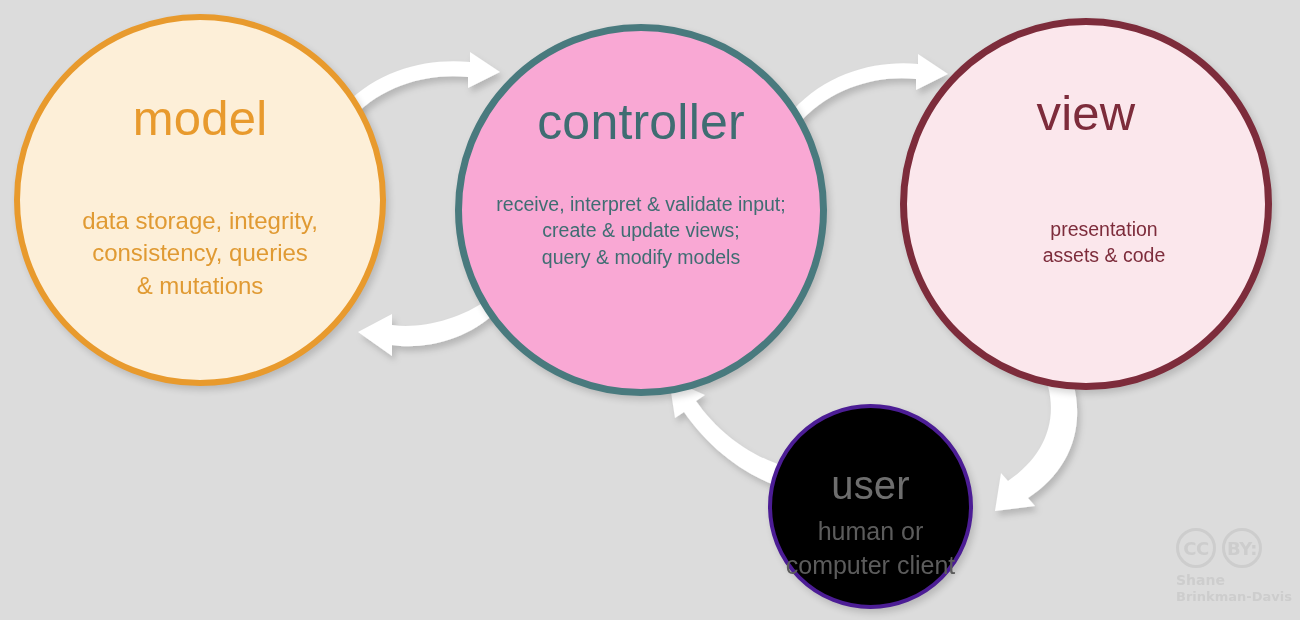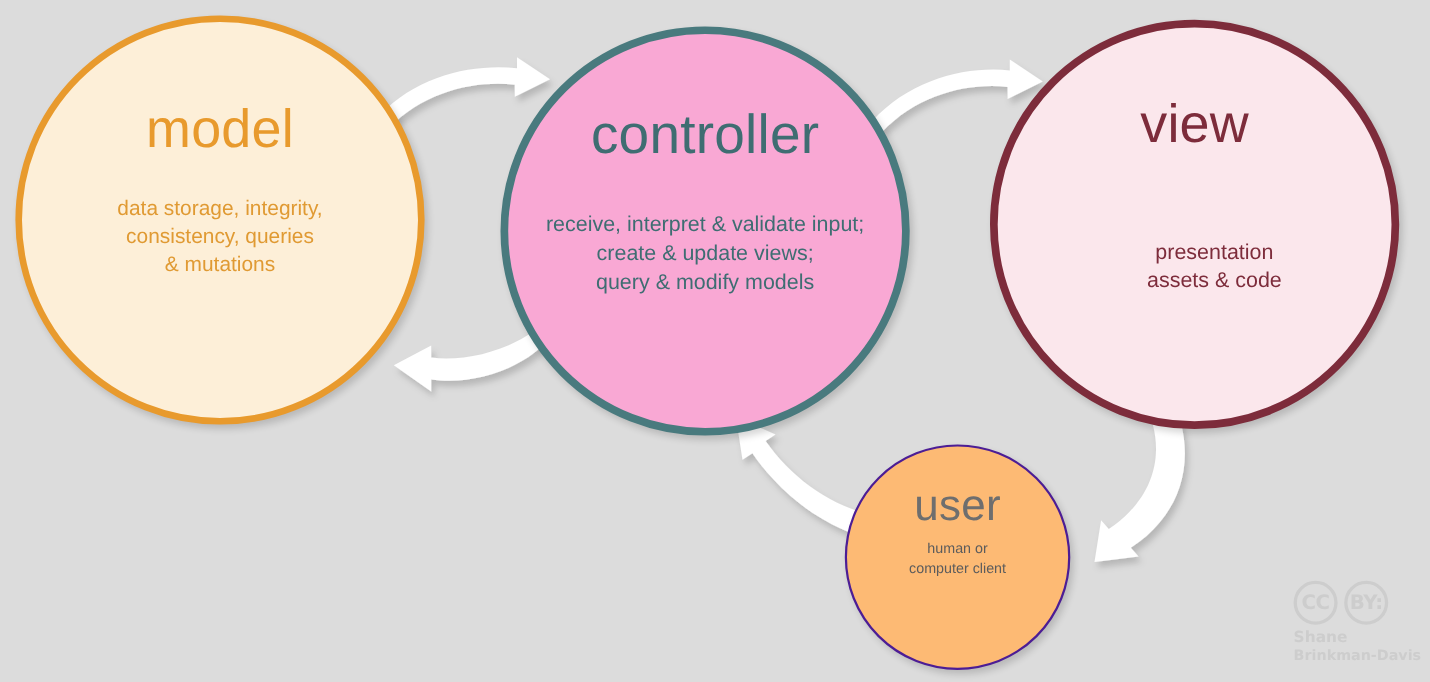--- a/index.html
+++ b/index.html
@@ -61,8 +61,8 @@
     color: #e89a2d;
   }
   #node-model .node-desc {
-    margin-top: 34px;
-    font-size: 19px;
+    margin-top: 62px;
+    font-size: 24px;
     color: #e09a33;
   }
 

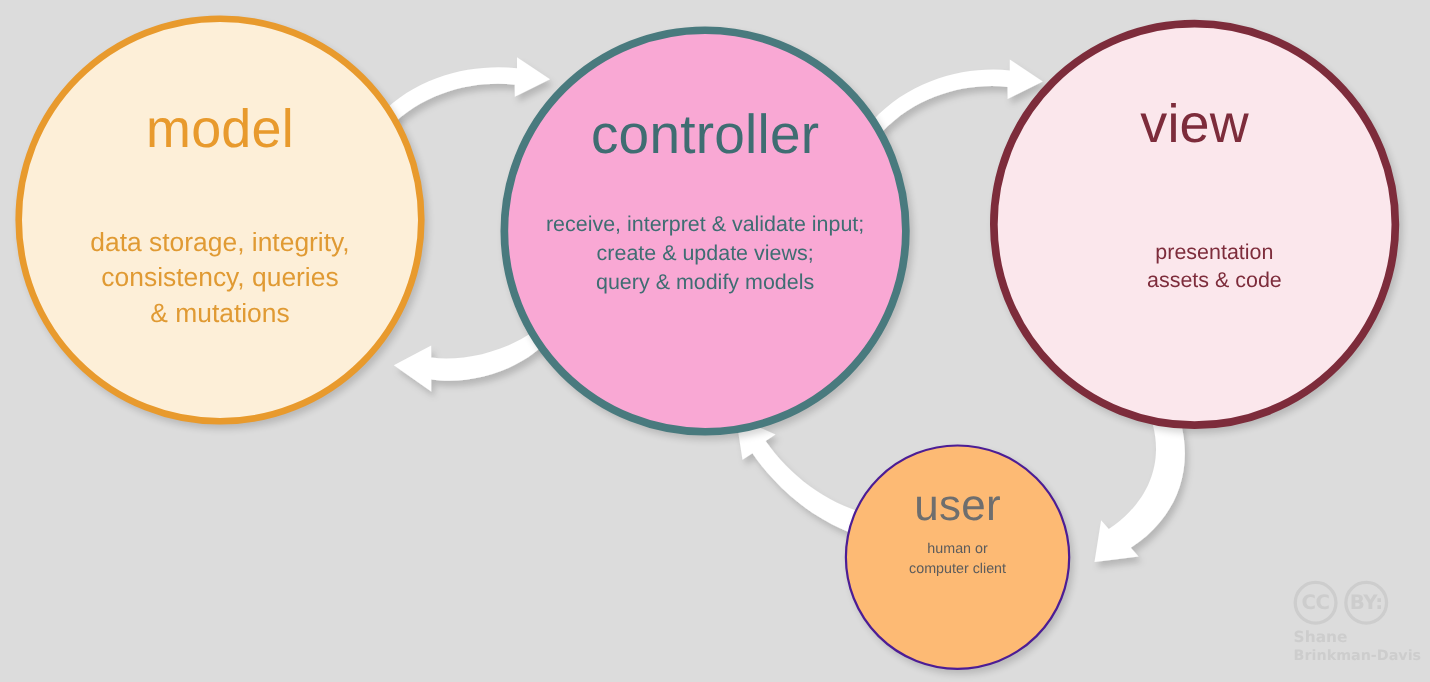--- a/index.html
+++ b/index.html
@@ -113,8 +113,9 @@
     top: 404px;
     width: 205px;
     height: 205px;
-    background: #fdba74;
-    border: 2px solid #4c1d95;
+    background: #000000;
+    border: 4px solid #4c1d95;
+    justify-content: center;
   }
   #node-user .node-title {
     margin-top: 34px;

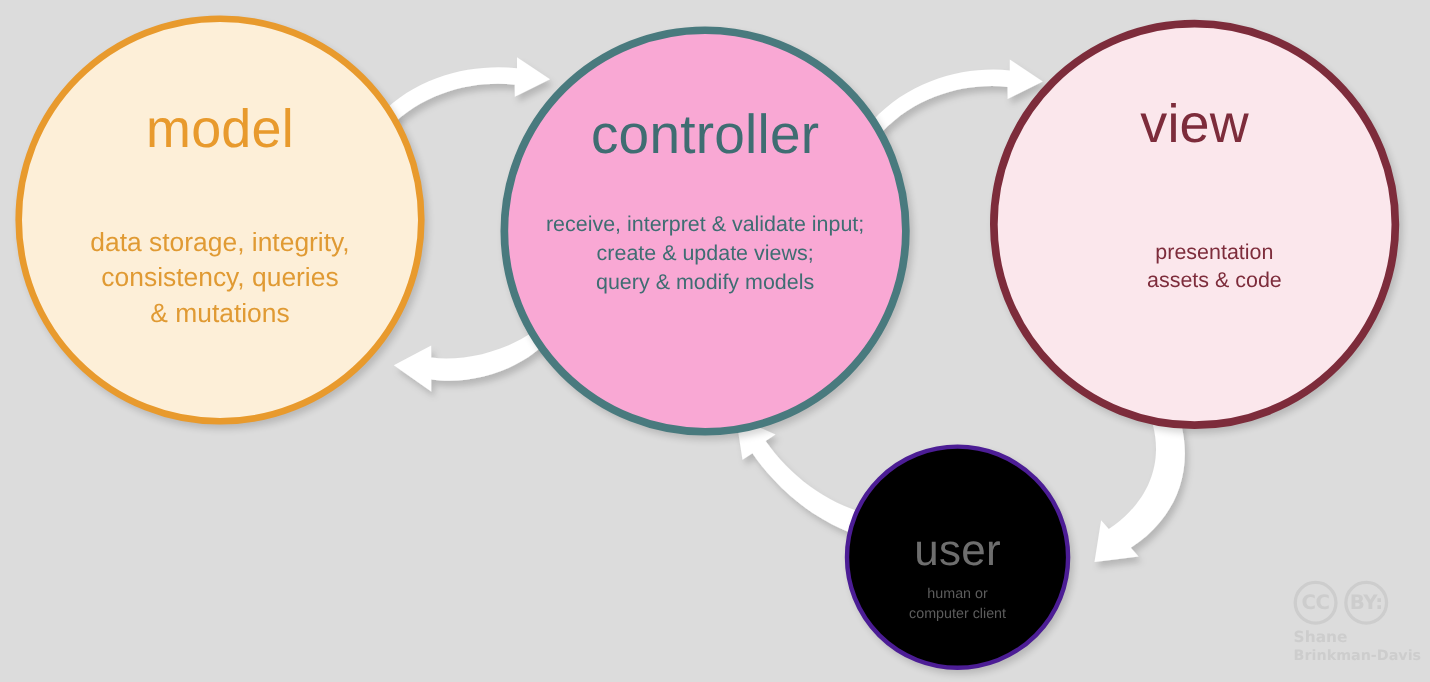--- a/index.html
+++ b/index.html
@@ -124,7 +124,7 @@
   }
   #node-user .node-desc {
     margin-top: 10px;
-    font-size: 13px;
+    font-size: 25px;
     color: #5c5c5c;
   }
 

